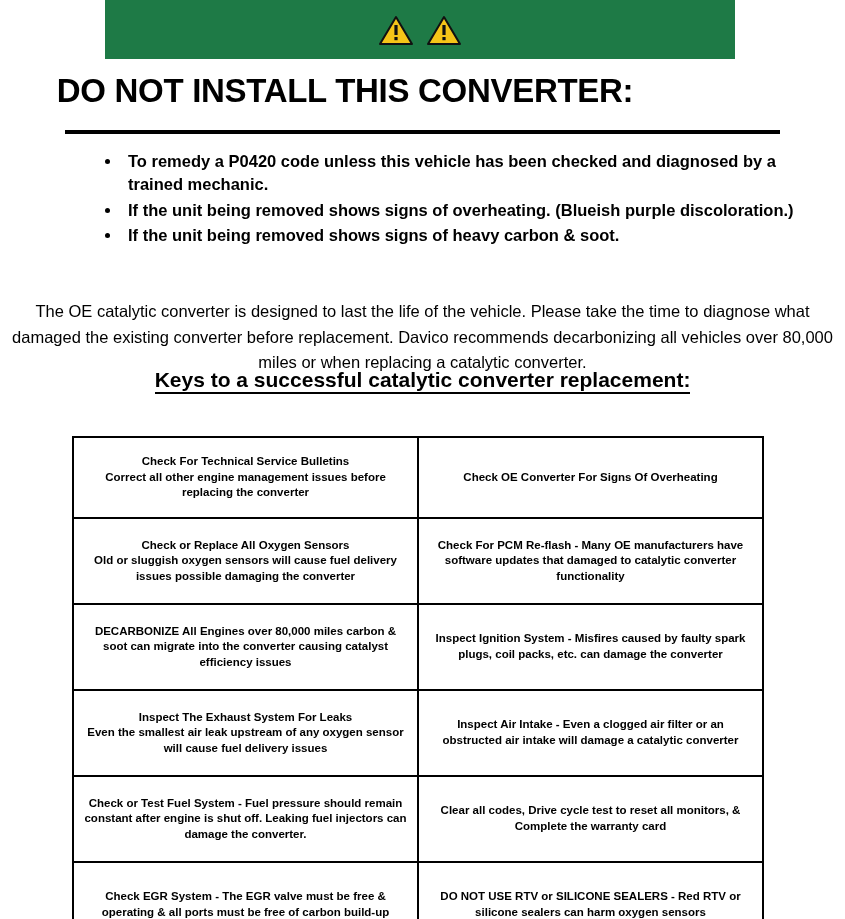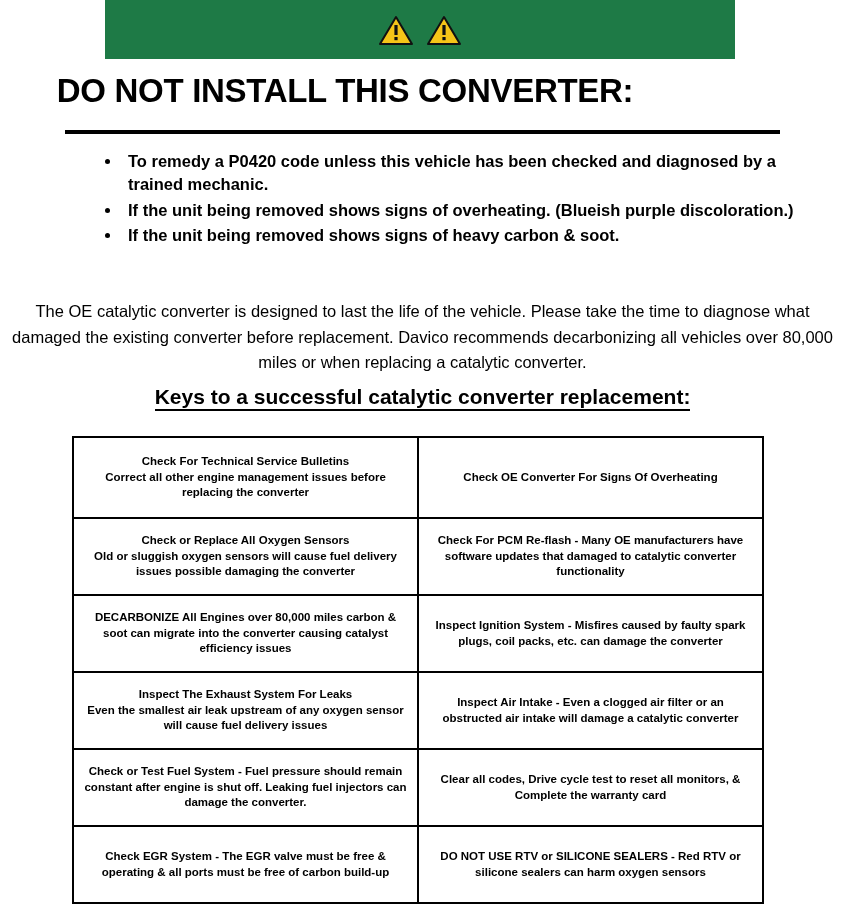--- a/index.html
+++ b/index.html
@@ -93,7 +93,7 @@
   .keys-title {
     position: absolute;
     left: 0;
-    top: 385px;
+    top: 368px;
     width: 845px;
     text-align: center;
     font-size: 21px;

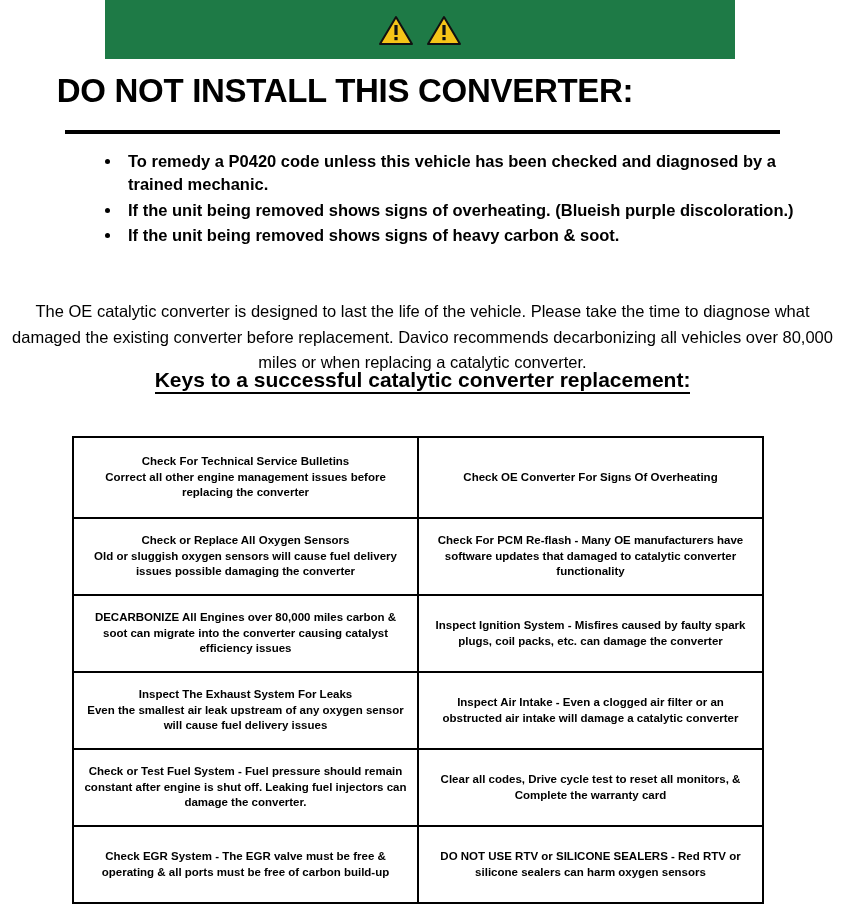--- a/index.html
+++ b/index.html
@@ -124,7 +124,7 @@
   }
   td.big { font-size: 13.5px; }
   .row-h1 { height: 81px; }
-  .row-h { height: 77px; margin-top: 12px; }
+  .row-h { height: 86px; margin-top: 12px; }
 </style>
 </head>
 <body>

